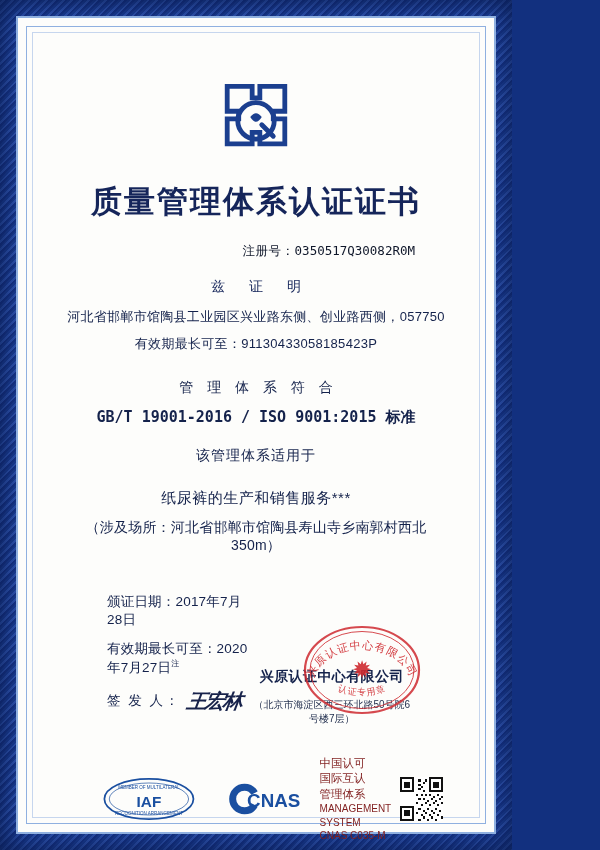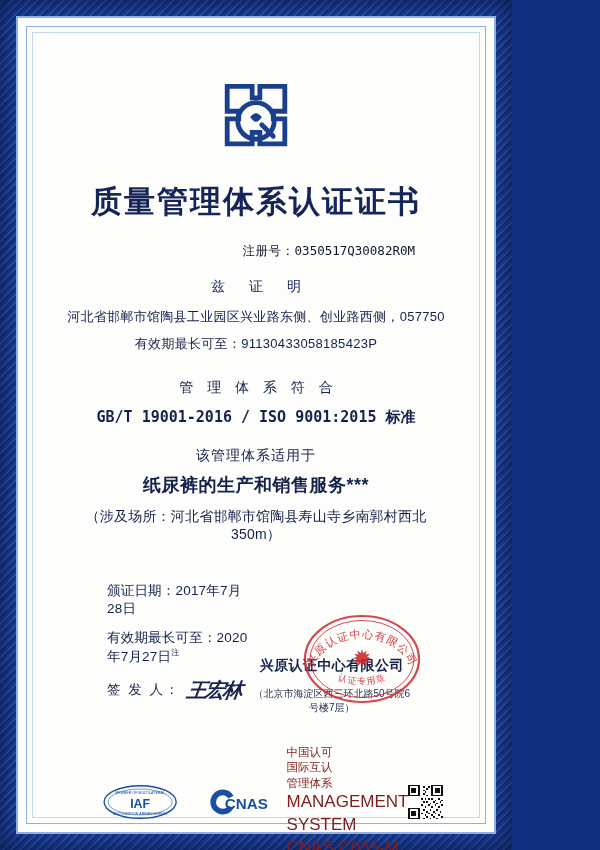--- a/index.html
+++ b/index.html
@@ -136,9 +136,9 @@
     letter-spacing: 1px;
   }
   .scope-value {
-    margin-top: 8px;
-    font-size: 18px;
-    font-weight: bold;
+    margin-top: 24px;
+    font-size: 15px;
+    font-weight: normal;
     letter-spacing: .5px;
   }
   .site-line {

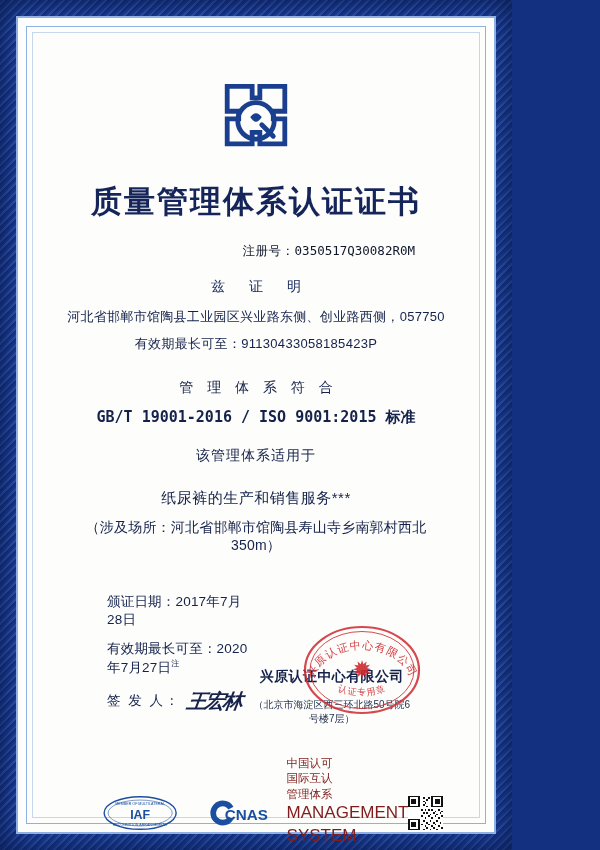--- a/index.html
+++ b/index.html
@@ -216,7 +216,7 @@
     color: #7f1d1d;
   }
   .cnas-cn { font-size: 11.5px; }
-  .cnas-en { font-size: 17px; font-family: "Liberation Sans", sans-serif; }
+  .cnas-en { font-size: 10px; font-family: "Liberation Sans", sans-serif; }
 
   .qr {
     margin-left: auto;

